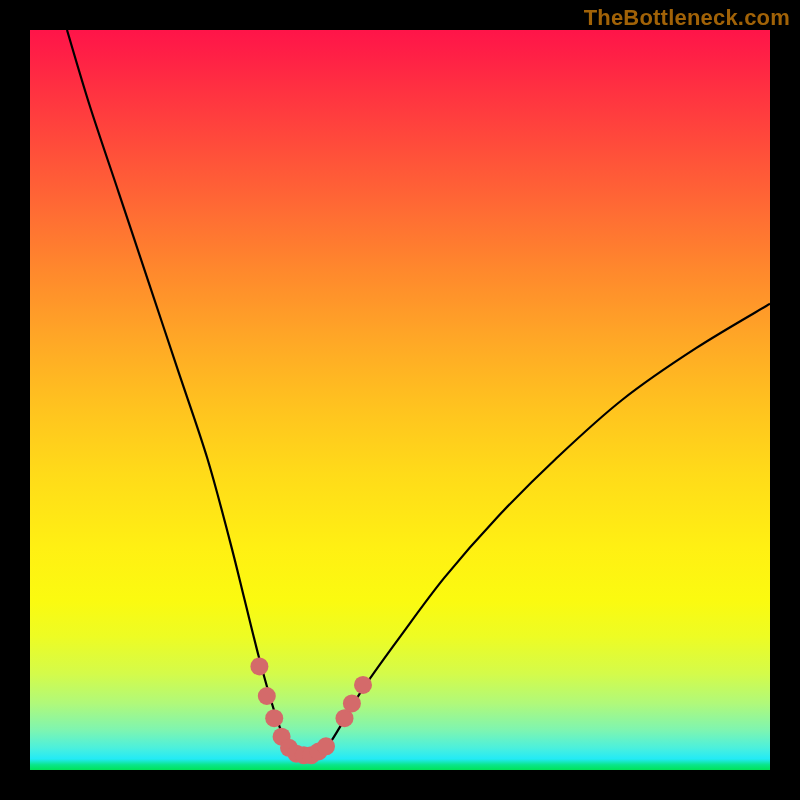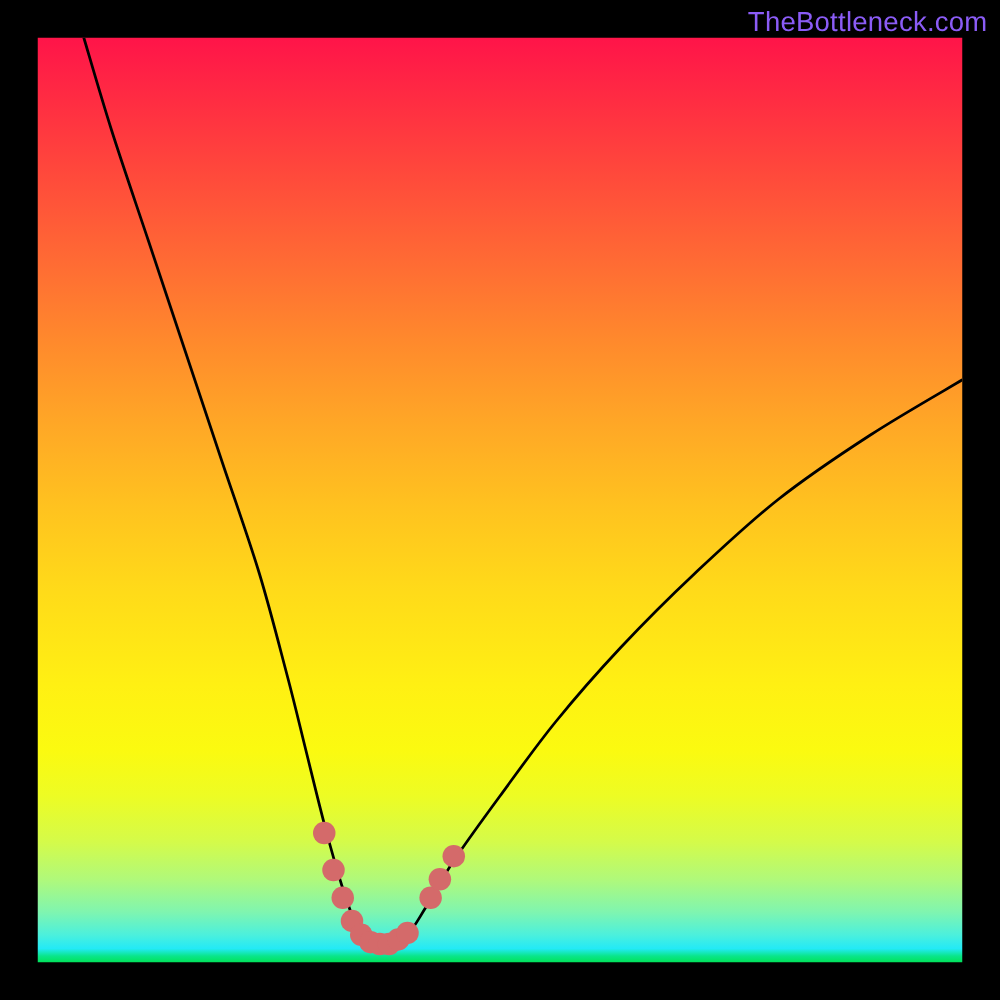--- a/index.html
+++ b/index.html
@@ -59,9 +59,9 @@
     position: absolute;
     top: 5px;
     right: 10px;
-    color: #8b5cf6;
+    color: #a16207;
     font-size: 22px;
-    font-weight: 400;
+    font-weight: 700;
     letter-spacing: 0.2px;
   }
   svg.curve {

